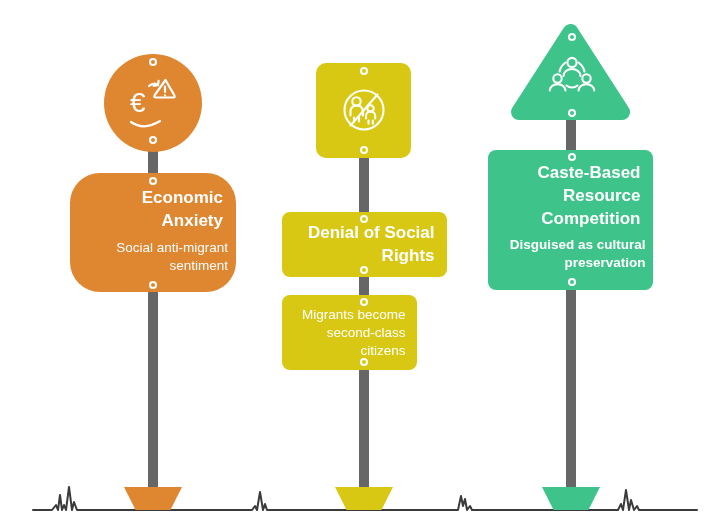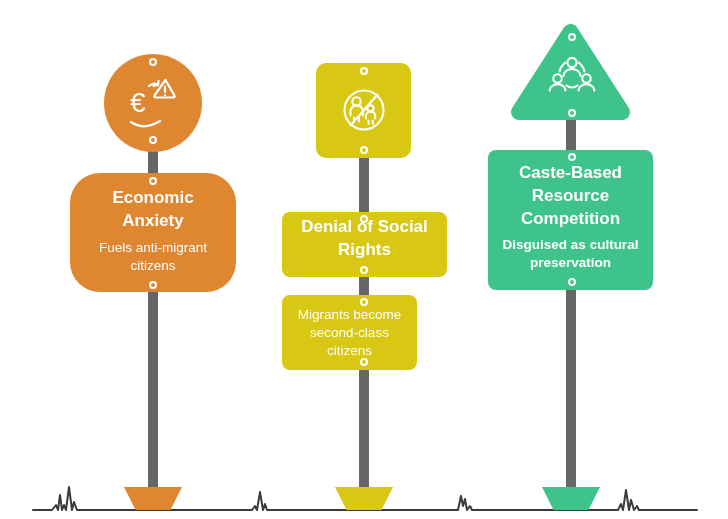--- a/index.html
+++ b/index.html
@@ -24,7 +24,7 @@
         border-radius:10px;background:#D8C713;}
   .topshape-triangle{position:absolute;left:510px;top:22px;width:121px;height:98px;}
 
-  .sign{position:absolute;border-radius:8px;color:#fff;text-align:center;box-sizing:border-box;}
+  .sign{position:absolute;border-radius:8px;color:#fff;text-align:right;box-sizing:border-box;}
   #sign-1{left:70px;top:173px;width:166px;height:119px;background:#DF8630;border-radius:30px;}
   #sign-2{left:282px;top:212px;width:165px;height:65px;background:#D8C713;}
   #sign-3{left:282px;top:295px;width:135px;height:75px;background:#D8C713;}

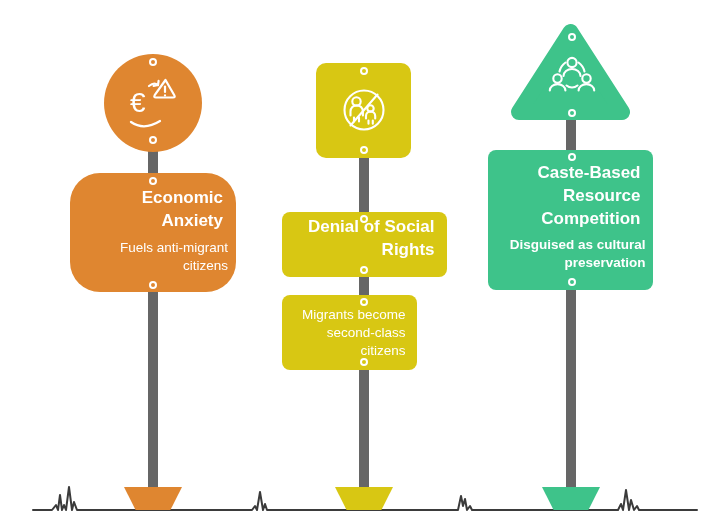--- a/index.html
+++ b/index.html
@@ -33,7 +33,7 @@
   .sign-title{font-weight:bold;font-size:17px;line-height:23px;width:140px;margin:0 auto;}
   .sign-sub{font-size:13.5px;line-height:18px;margin:7px auto 0;width:150px;}
   #sign-1 .sign-title{padding-top:13px;}
-  #sign-2 .sign-title{padding-top:3px;}
+  #sign-2 .sign-title{padding-top:9px;}
   #sign-3 .sign-sub{margin-top:11px;width:112px;}
   #sign-4 .sign-title{padding-top:11px;}
   #sign-4 .sign-sub{margin-top:6px;font-weight:bold;}

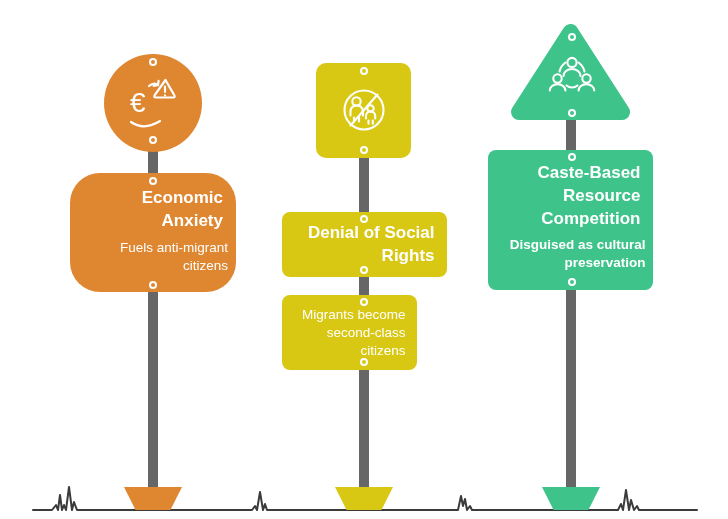--- a/index.html
+++ b/index.html
@@ -114,7 +114,7 @@
 
   <div class="sign" id="sign-1">
     <div class="sign-title">Economic Anxiety</div>
-    <div class="sign-sub">Fuels anti-migrant citizens</div>
+    <div class="sign-sub">Social anti-migrant sentiment</div>
   </div>
 
   <div class="sign" id="sign-2">

